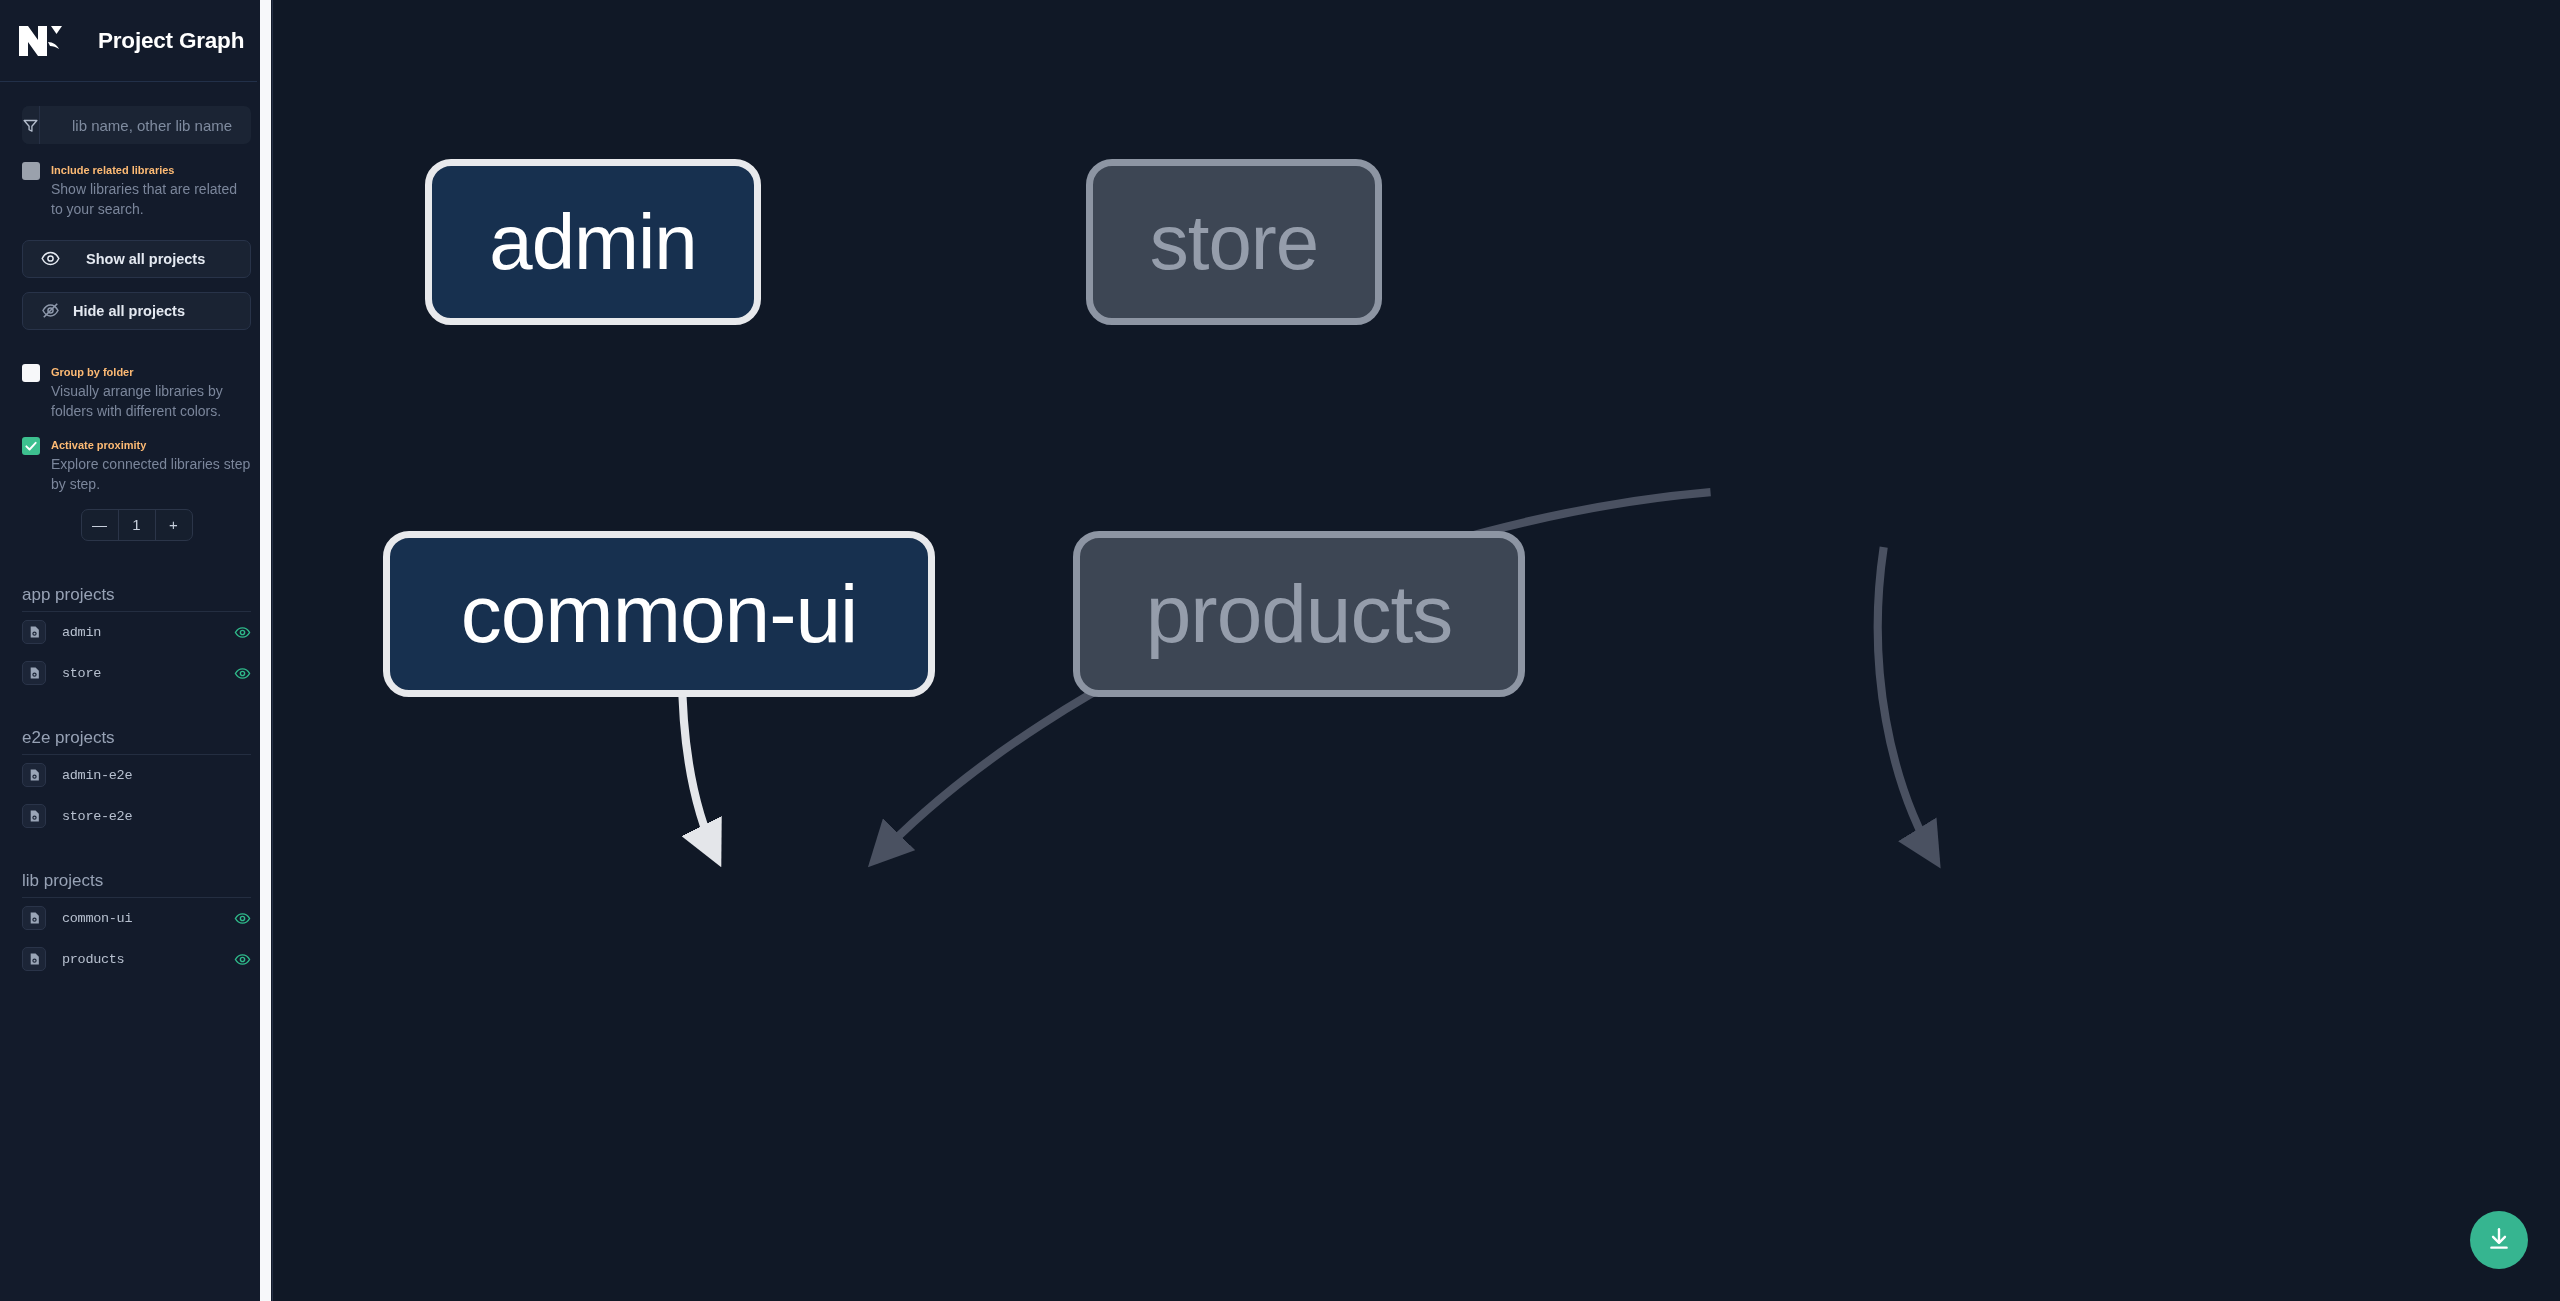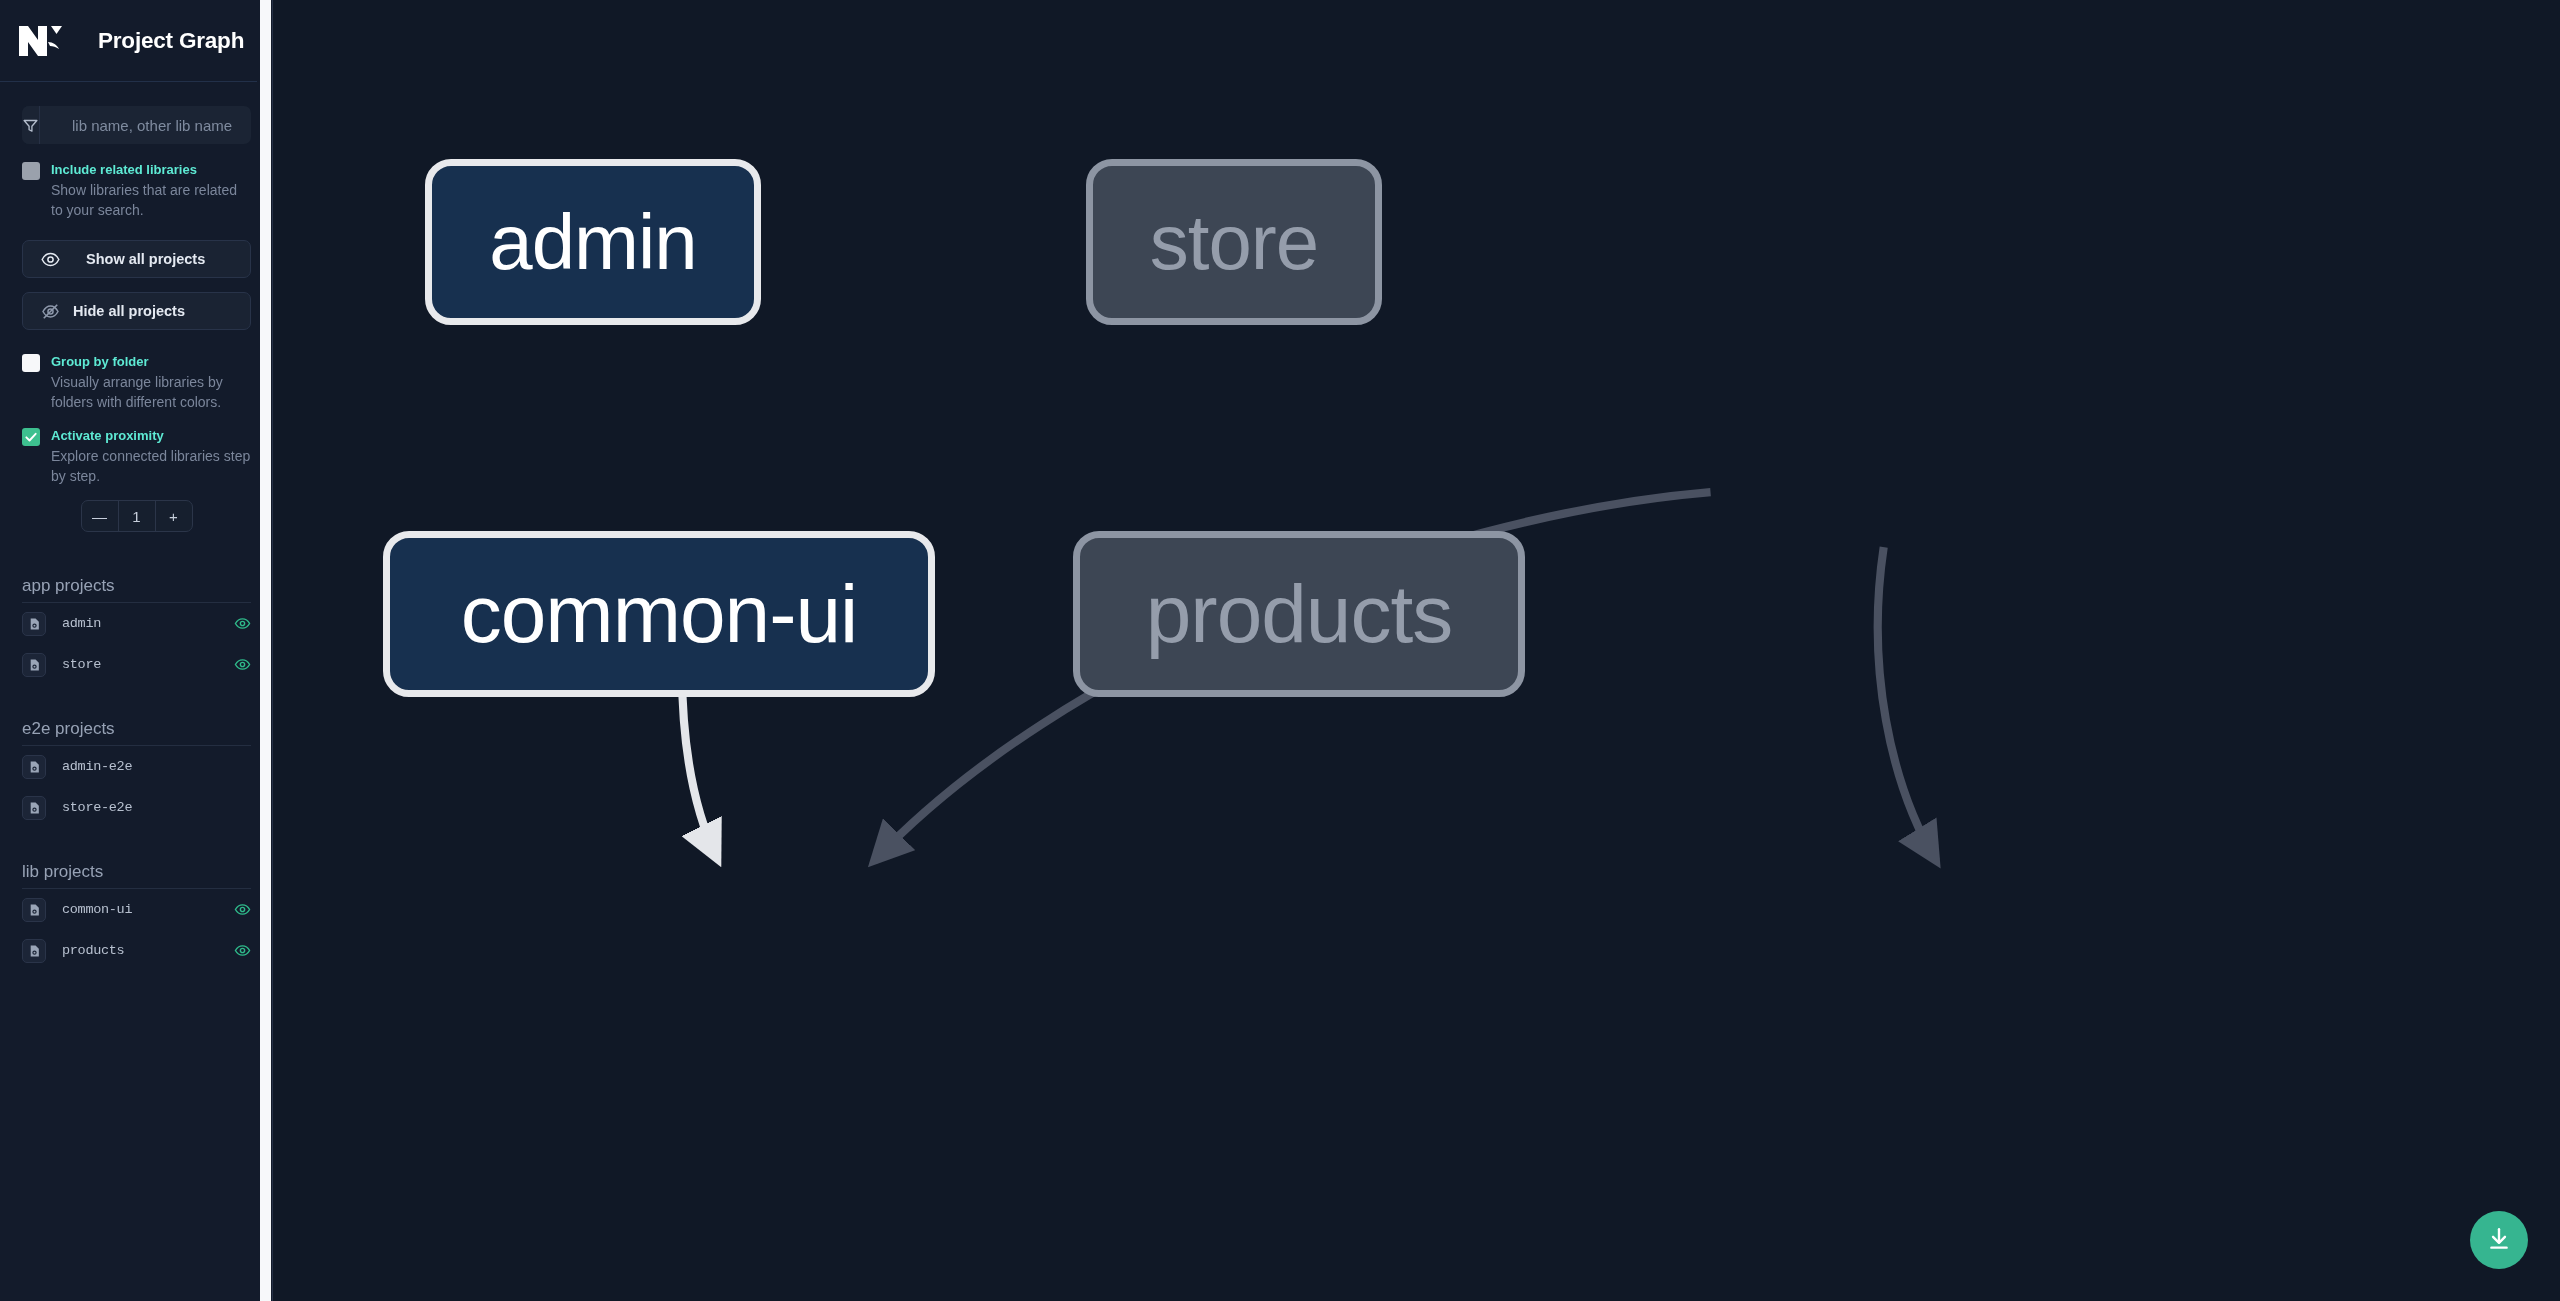--- a/index.html
+++ b/index.html
@@ -81,7 +81,7 @@
   .cb.green { background: #3dc08f; display:flex; align-items:center; justify-content:center; }
   .cb.green svg { width: 14px; height: 14px; }
   .opt-txt { flex: 1; }
-  .opt-title { color: #5eead4; font-size: 13px; font-weight: 700; line-height: 1.35; }
+  .opt-title { color: #fdba74; font-size: 11px; font-weight: 700; line-height: 1.35; }
   .opt-desc { color: #7b869b; font-size: 14px; line-height: 1.45; margin-top: 1px; }
 
   .big-btn {

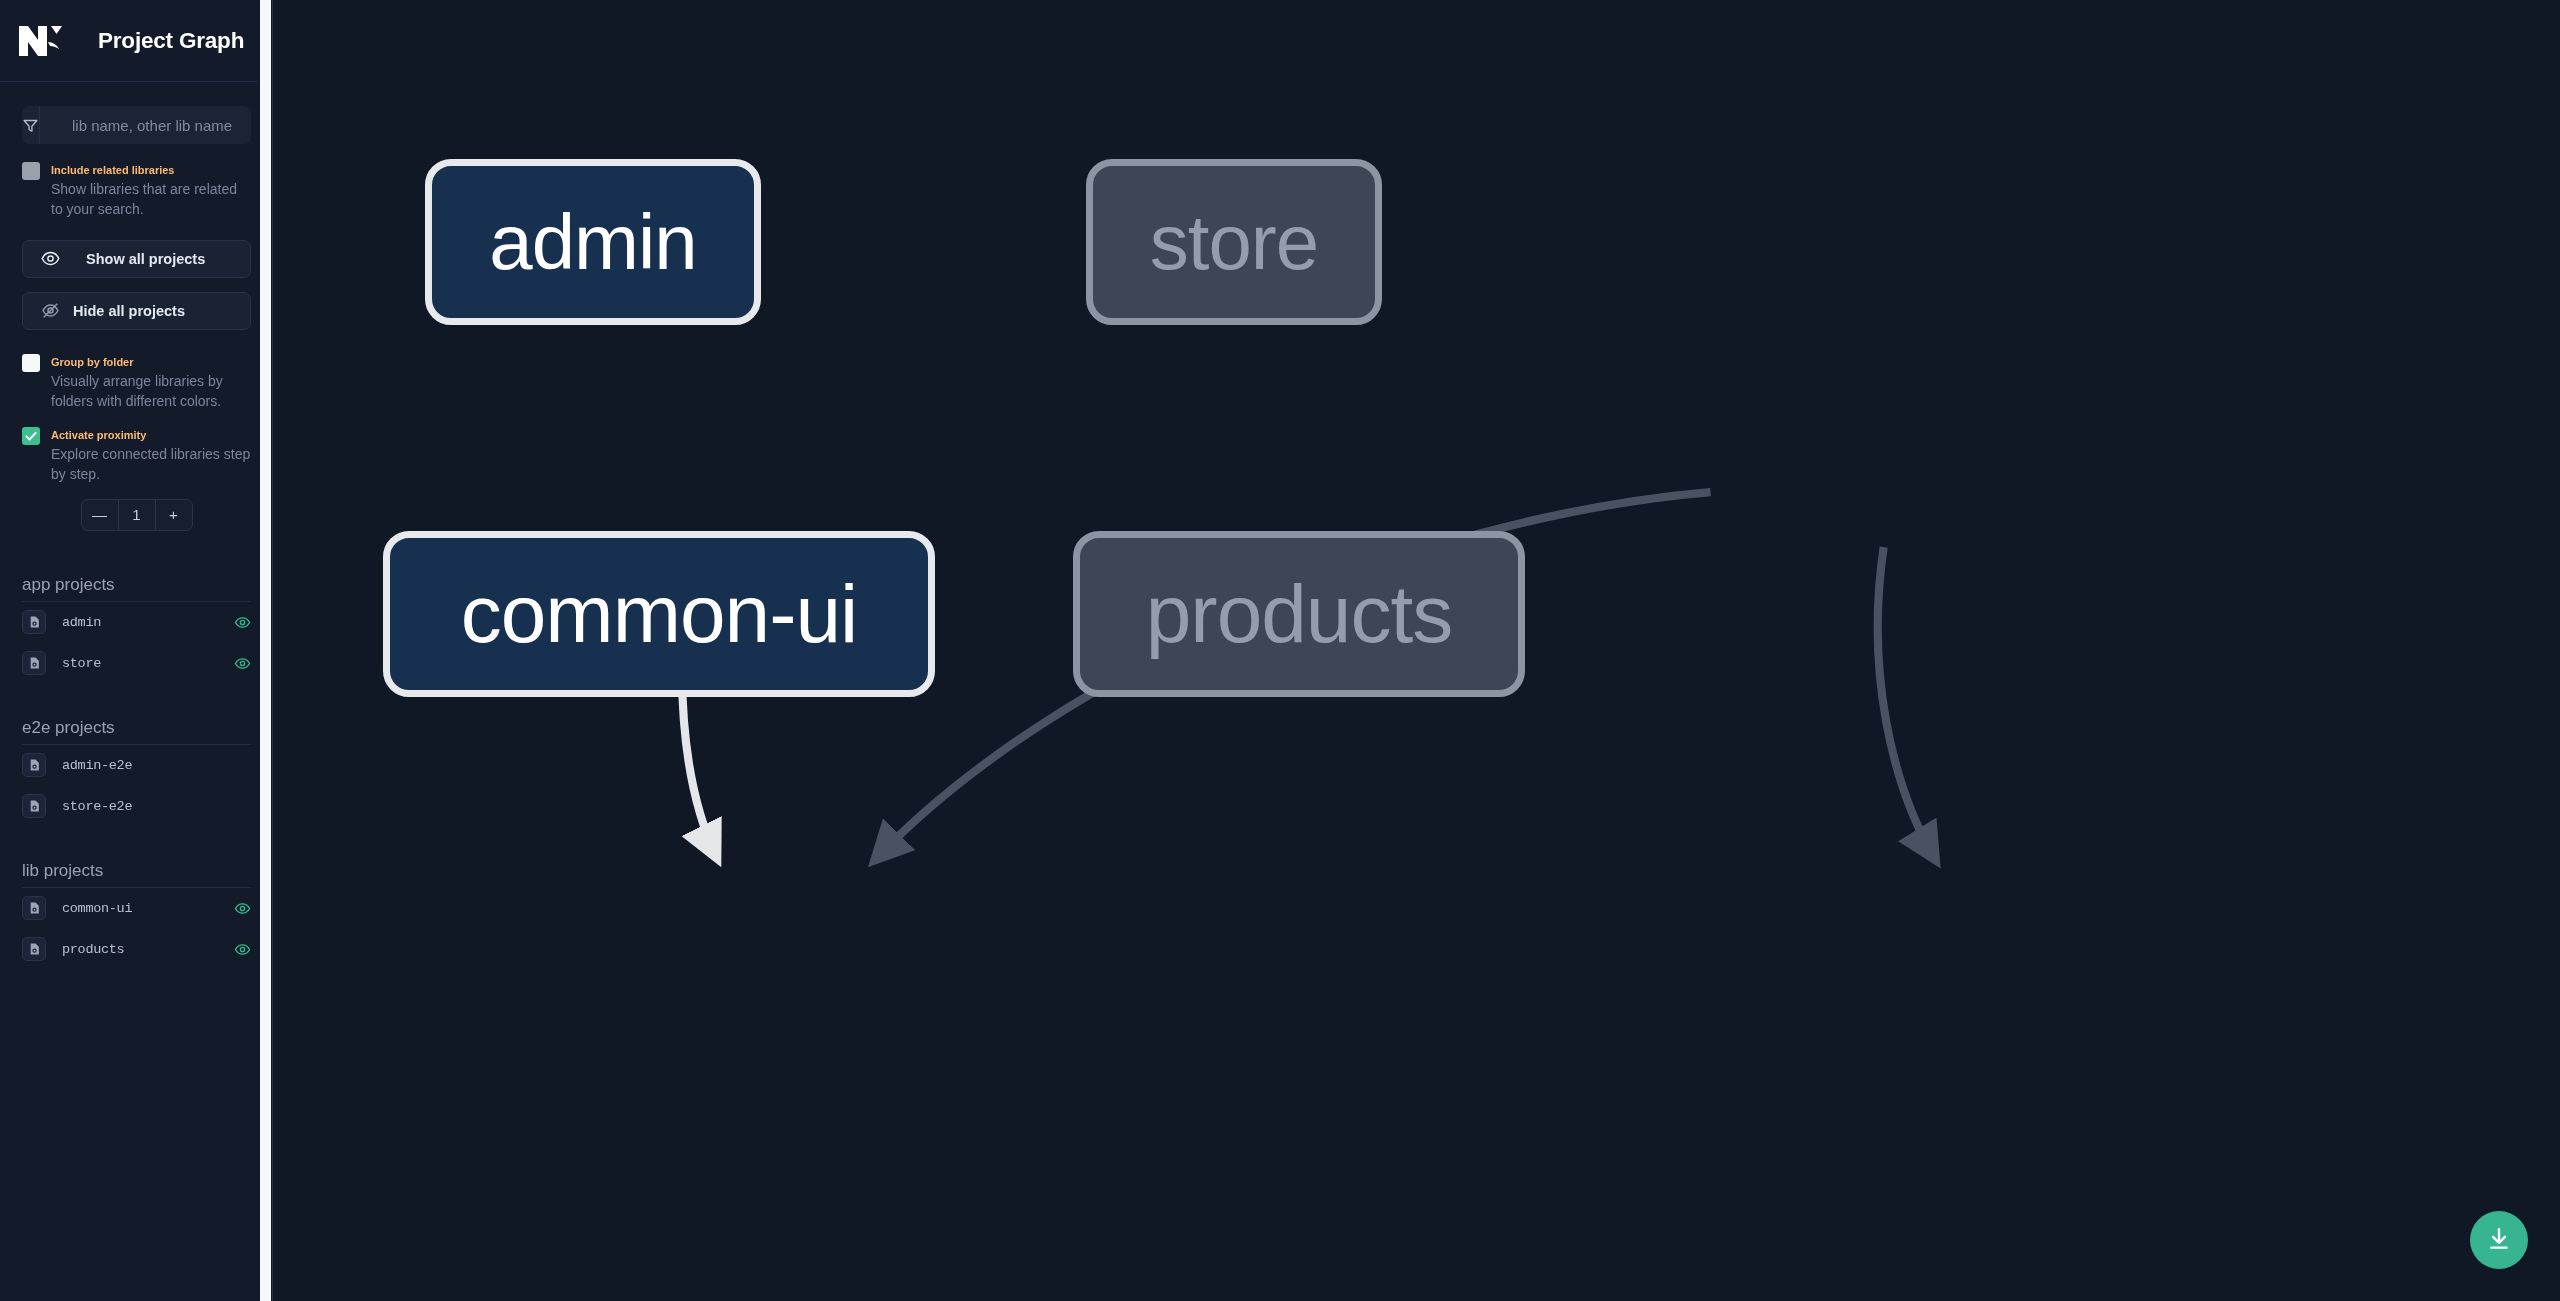--- a/index.html
+++ b/index.html
@@ -272,7 +272,7 @@
           <span>Hide all projects</span>
         </button>
 
-        <div class="opt-block" style="margin-top:22px">
+        <div class="opt-block" style="margin-top:32px">
           <span class="cb white"></span>
           <span class="opt-txt">
             <span class="opt-title">Group by folder</span>

